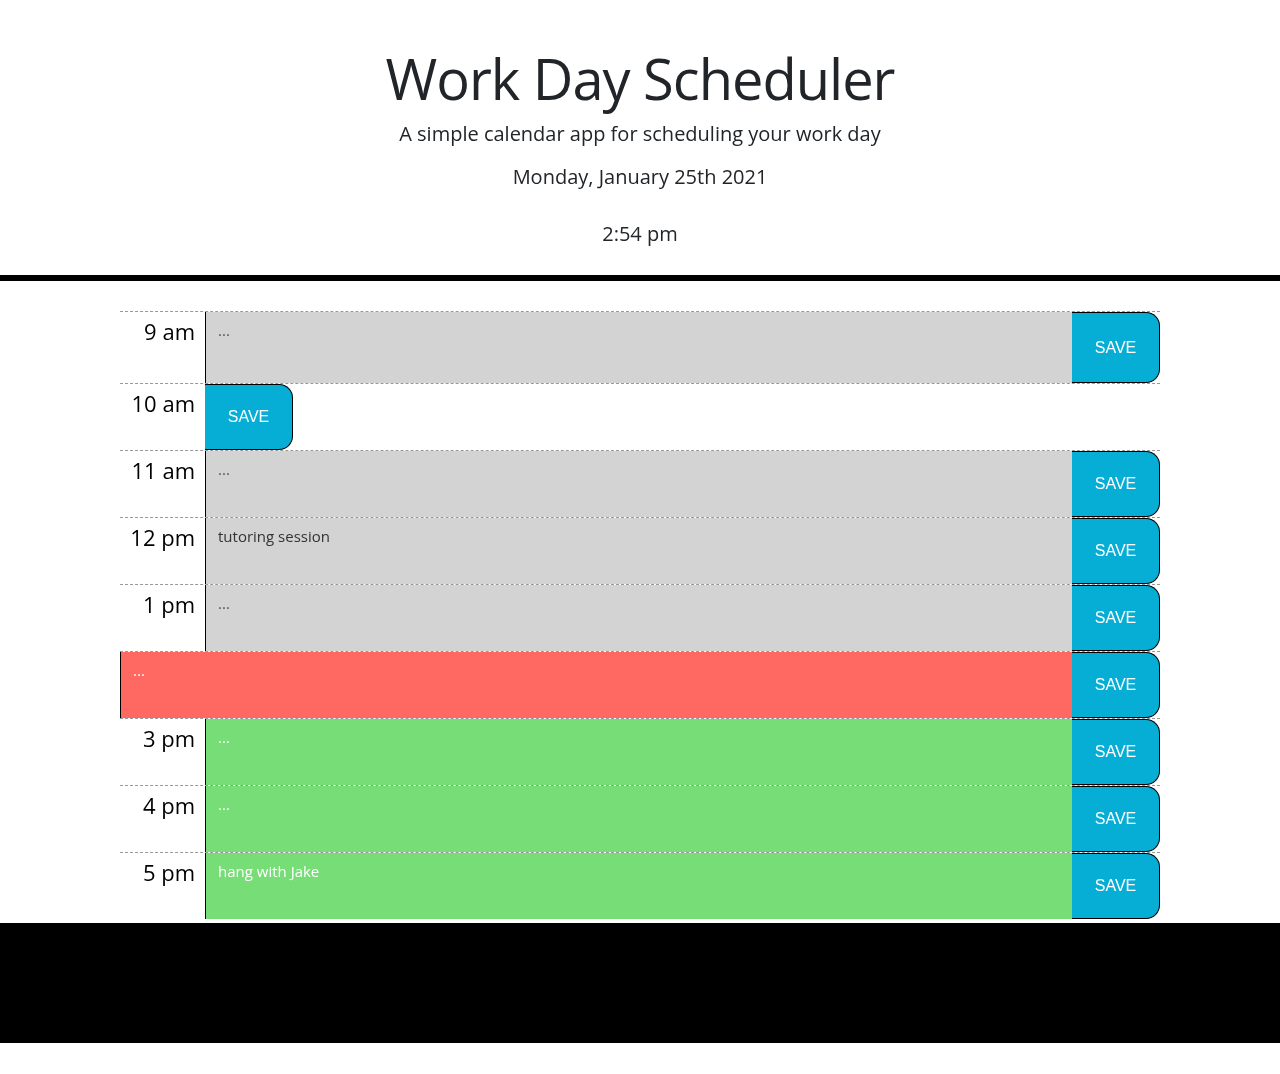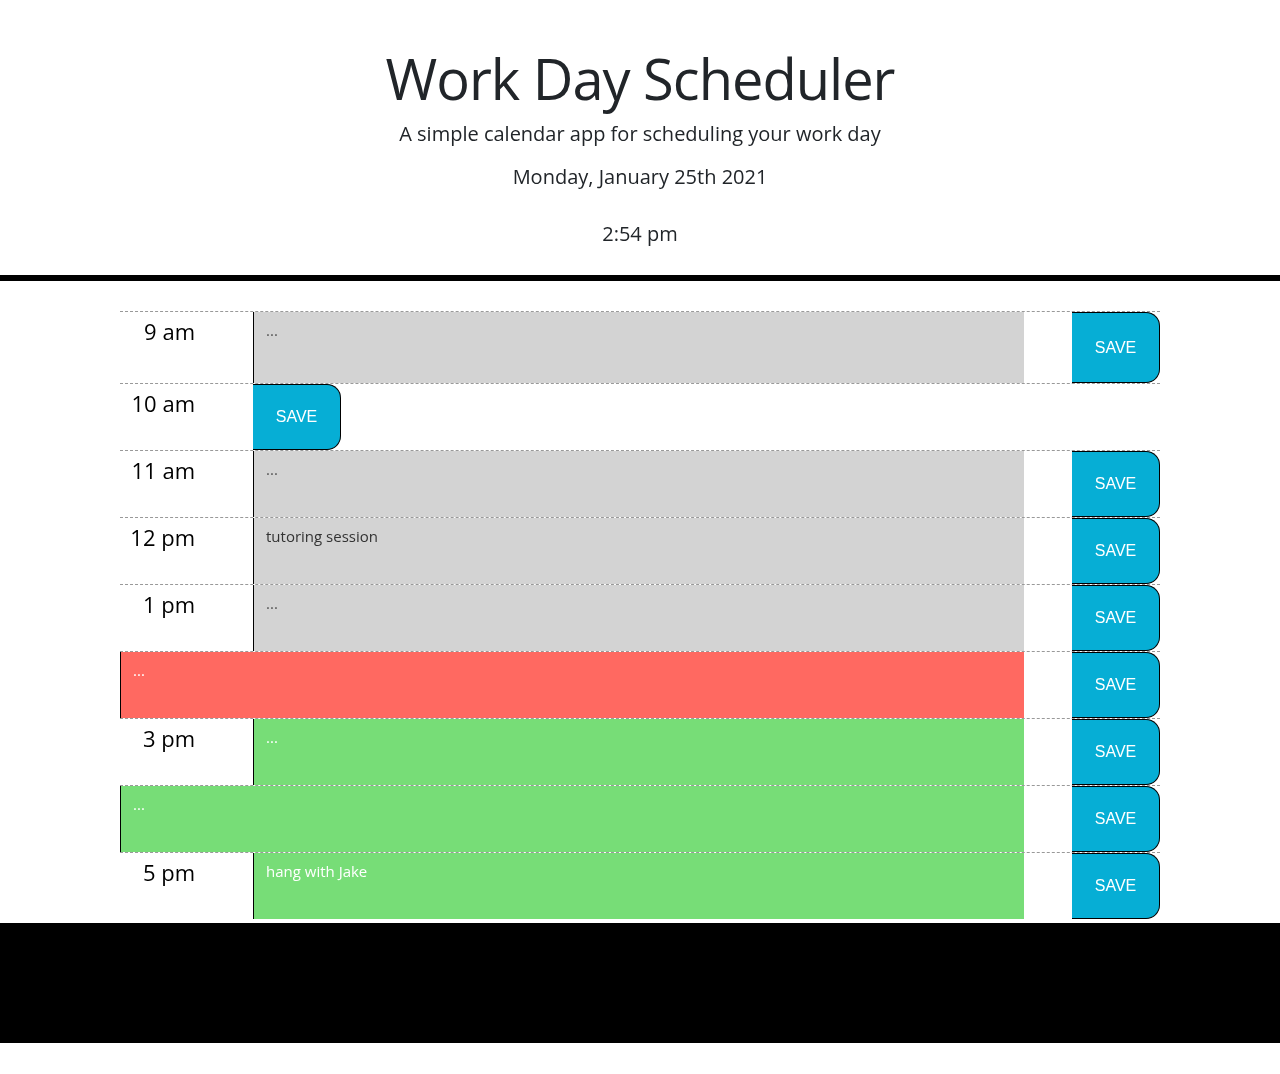--- a/index.html
+++ b/index.html
@@ -52,7 +52,6 @@
       align-items: stretch;
       border-top: 1px dashed #999;
       min-height: 67px;
-      gap: 48px;
     }
     .time-row:first-child {
       min-height: 72px;

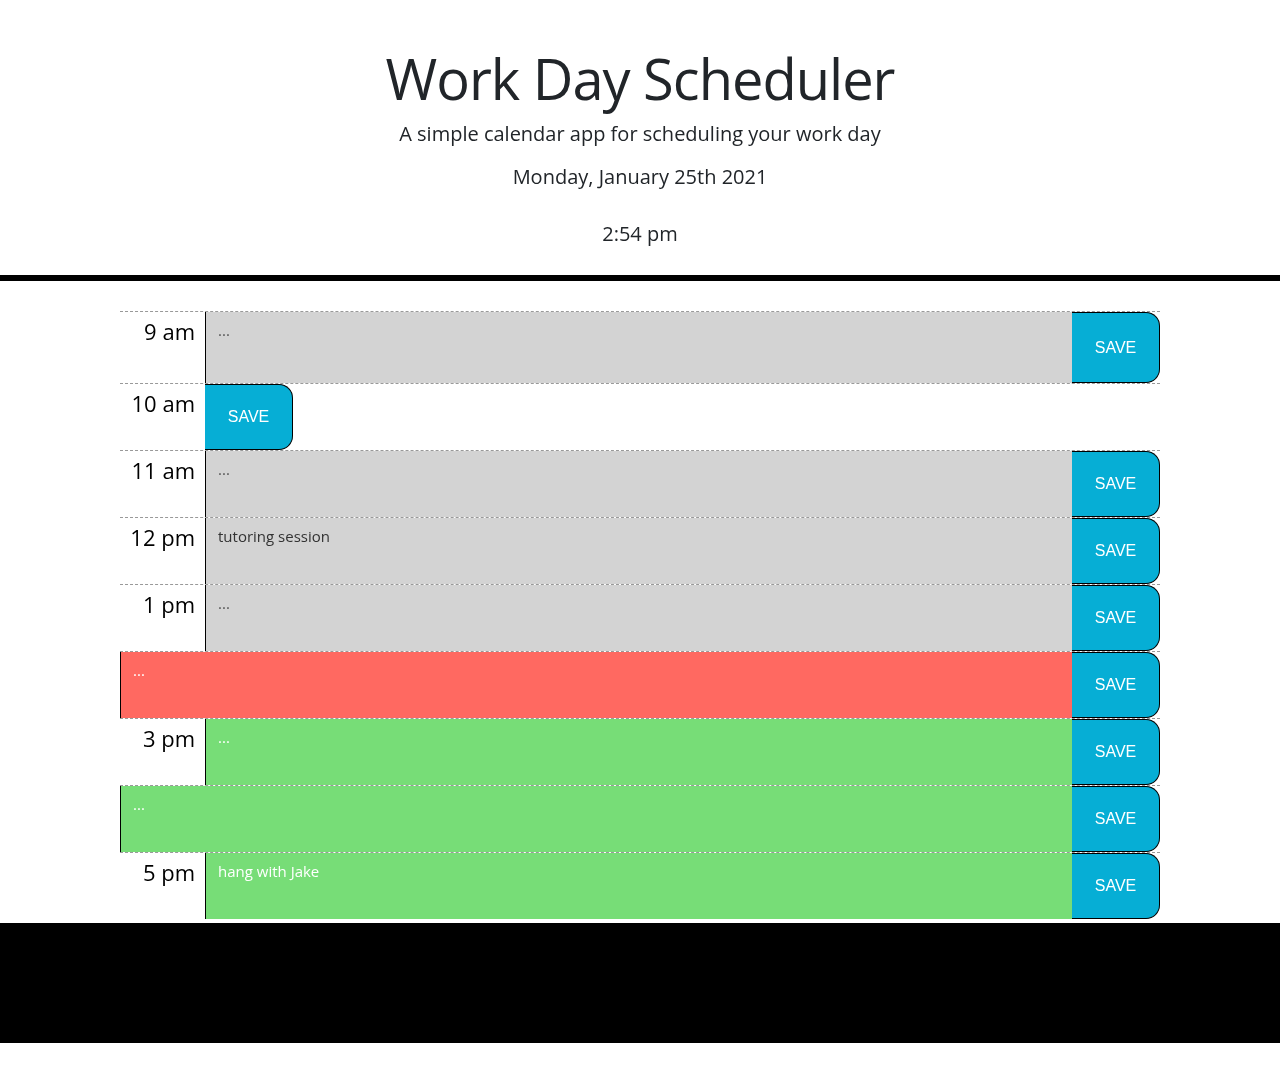--- a/index.html
+++ b/index.html
@@ -175,6 +175,7 @@
   </div>
 
   <div class="time-row">
+    <div class="hour-label">4 pm</div>
     <textarea class="event-text future" placeholder="..." style=""></textarea>
     <button class="save-btn">SAVE</button>
   </div>

